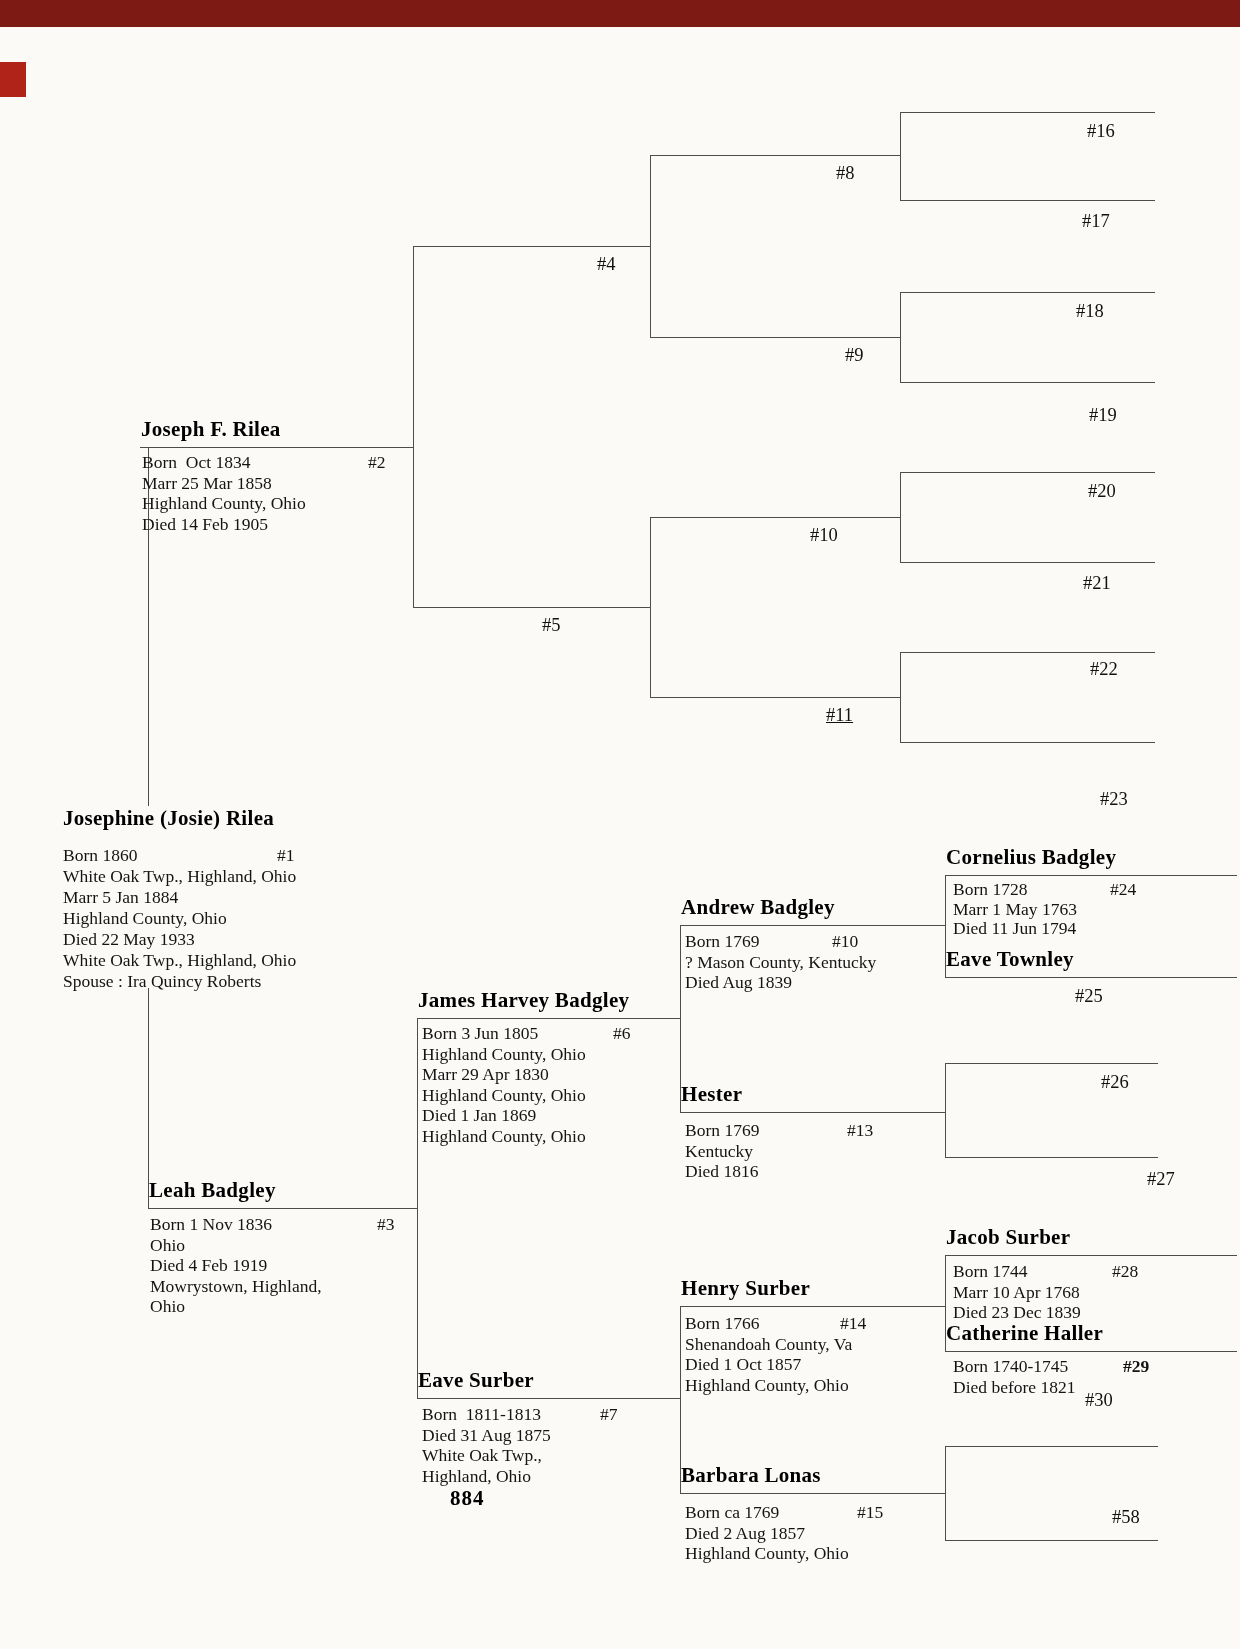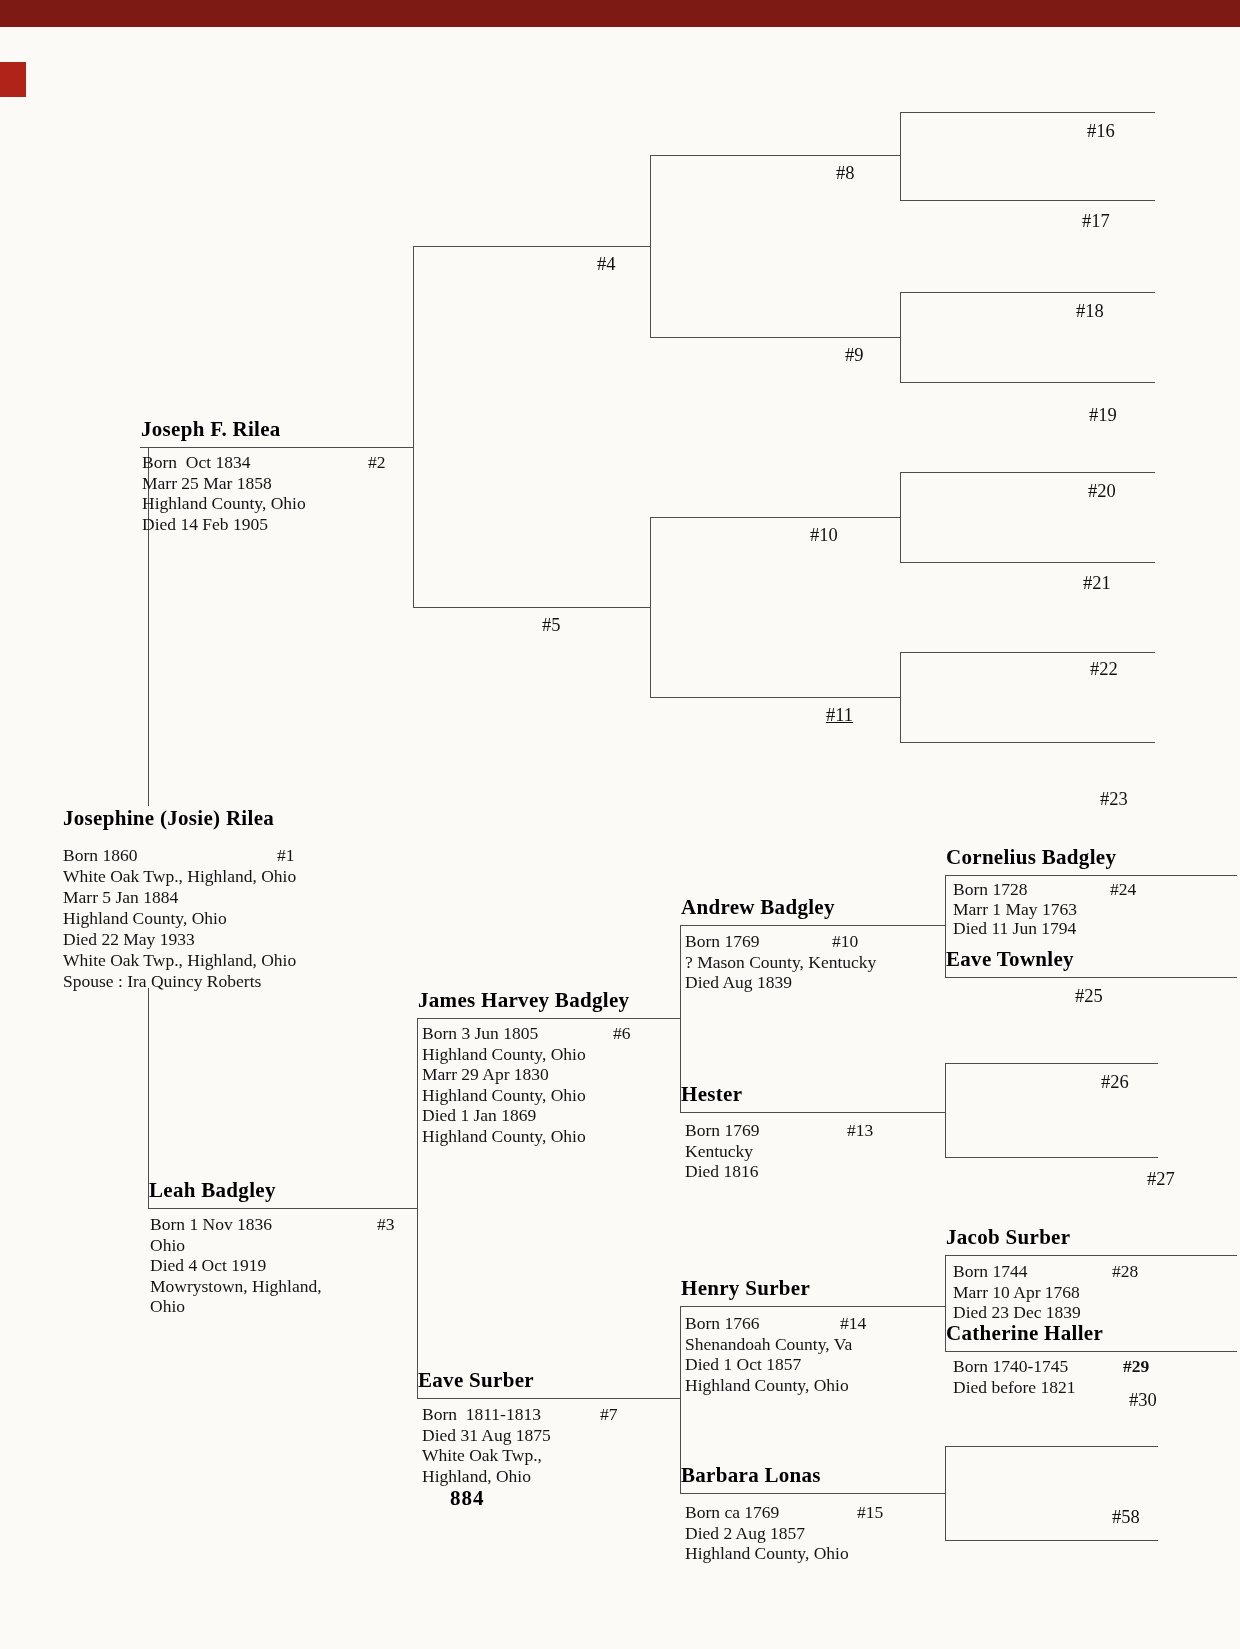--- a/index.html
+++ b/index.html
@@ -61,7 +61,7 @@
       <div class="slot" style="left: 148px; top: 1208px; width: 269px;">
         <div class="pline"></div>
         <div class="pname">Leah Badgley</div>
-        <div class="pdetails" style="left: 2px; top: 6px;"><div class="drow">Born 1 Nov 1836<span class="pnum" style="left: 227px;">#3</span></div><div class="drow">Ohio</div><div class="drow">Died 4 Oct 1919</div><div class="drow">Mowrystown, Highland,</div><div class="drow">Ohio</div></div>
+        <div class="pdetails" style="left: 2px; top: 6px;"><div class="drow">Born 1 Nov 1836<span class="pnum" style="left: 227px;">#3</span></div><div class="drow">Ohio</div><div class="drow">Died 4 Feb 1919</div><div class="drow">Mowrystown, Highland,</div><div class="drow">Ohio</div></div>
       </div>
       <div class="slot" style="left: 413px; top: 246px; width: 237px;">
         <div class="pline"></div>

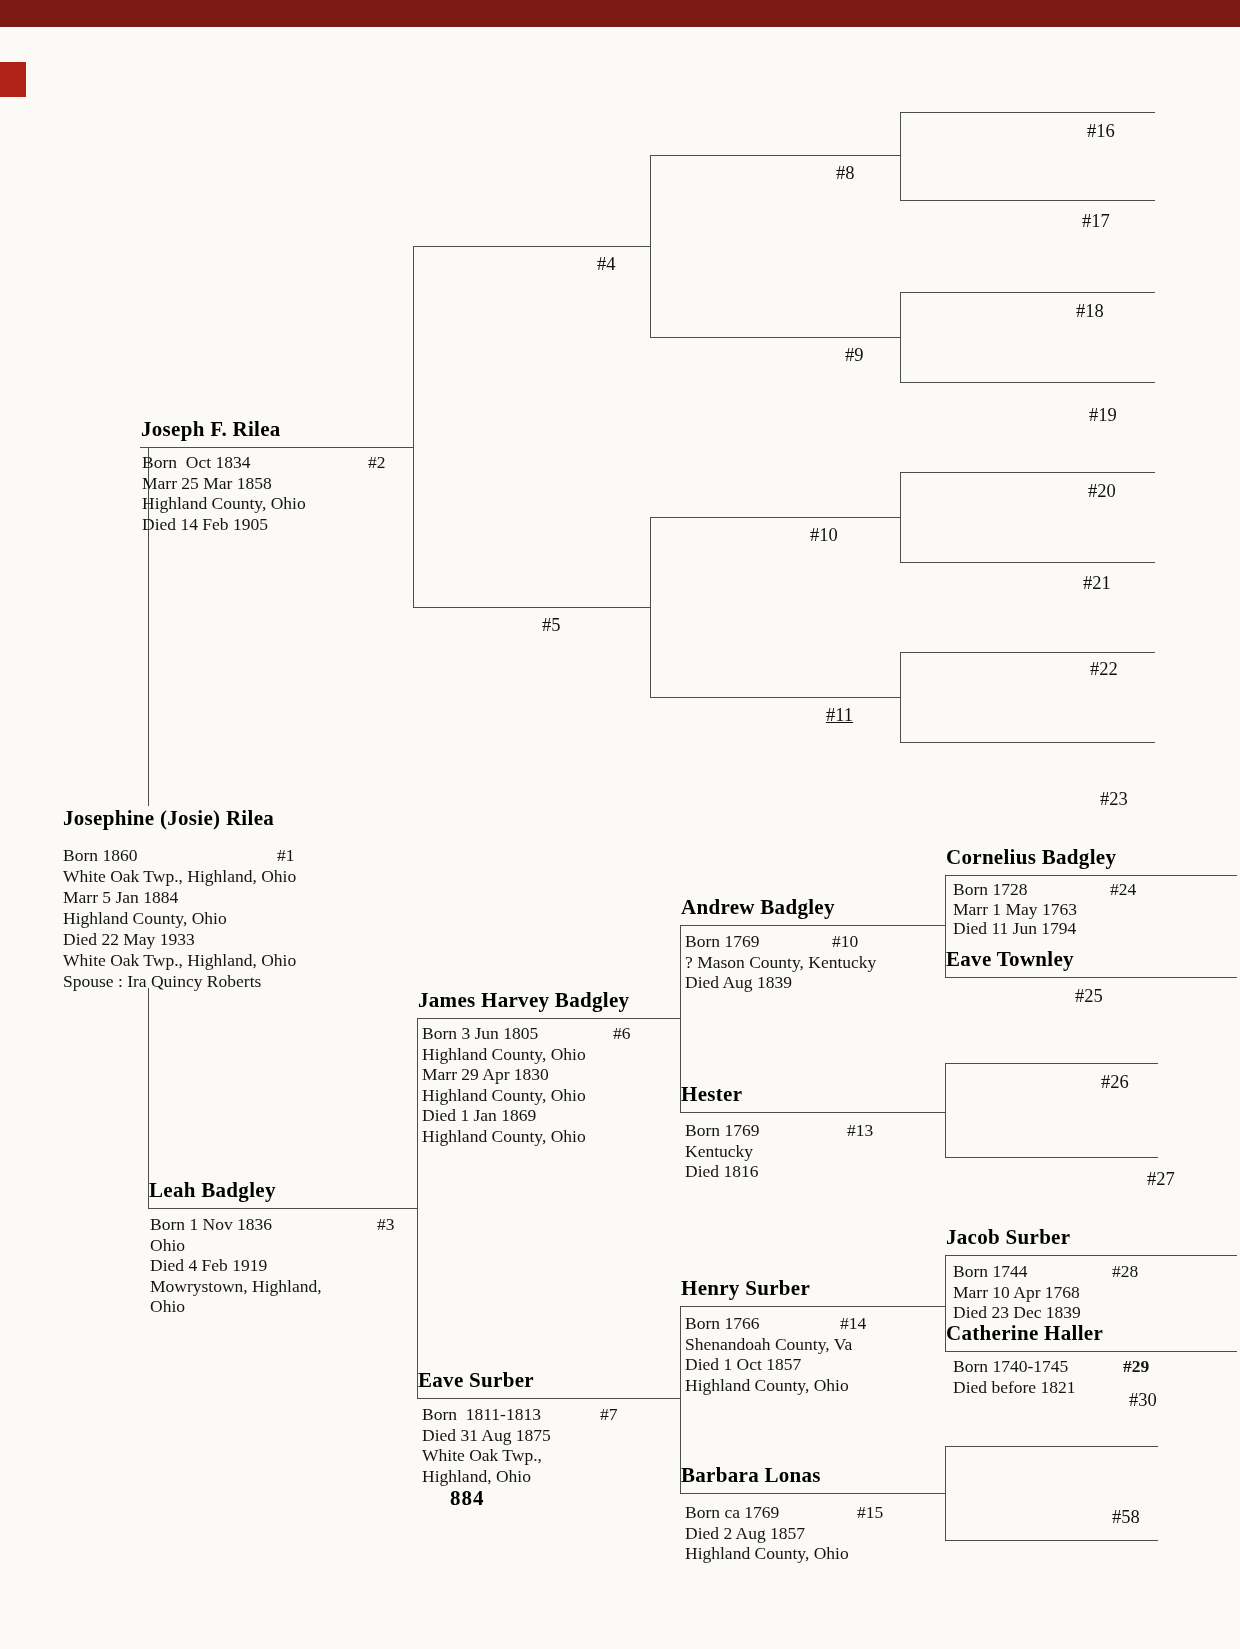--- a/index.html
+++ b/index.html
@@ -179,7 +179,7 @@
       </div>
       <div class="slot" style="left: 945px; top: 1446px; width: 213px;">
         <div class="pline"></div>
-        <div class="bnum" style="left: 140px; top: -56px; margin-left: 44px;">#30</div>
+        <div class="bnum" style="left: 140px; top: -56px;">#30</div>
       </div>
       <div class="slot" style="left: 945px; top: 1540px; width: 213px;">
         <div class="pline"></div>

